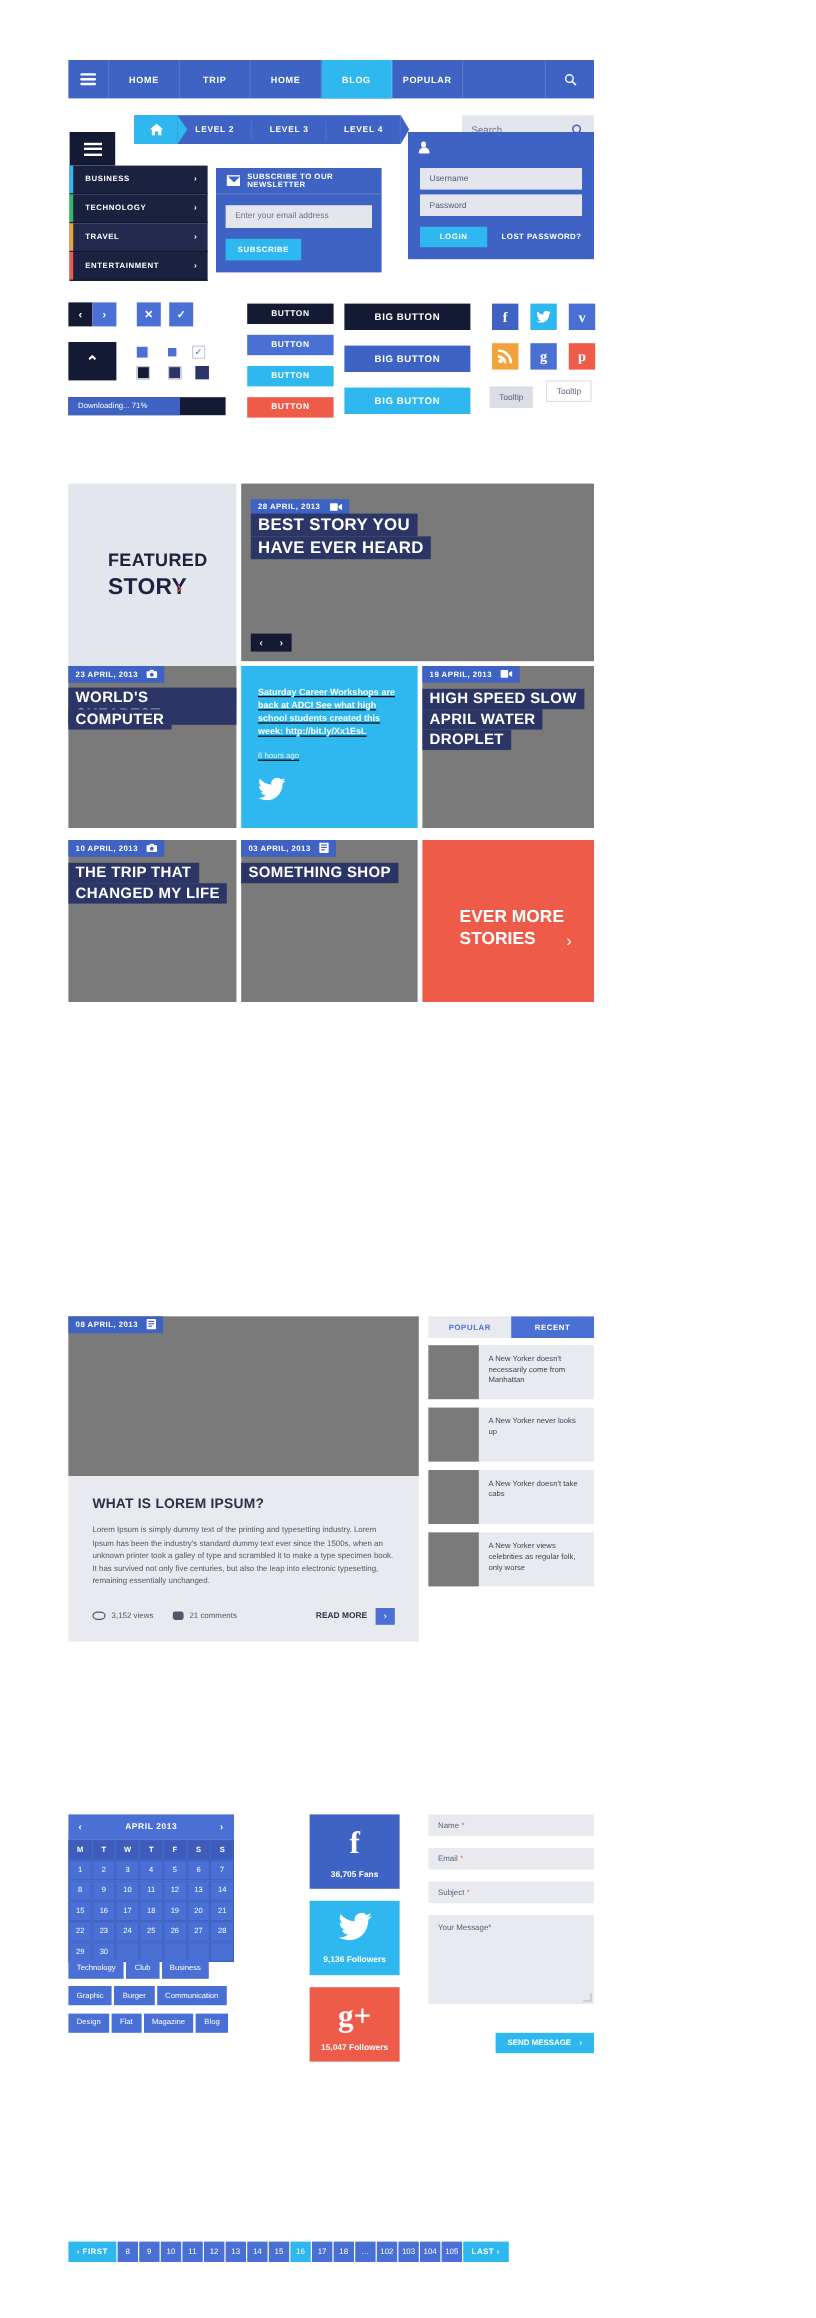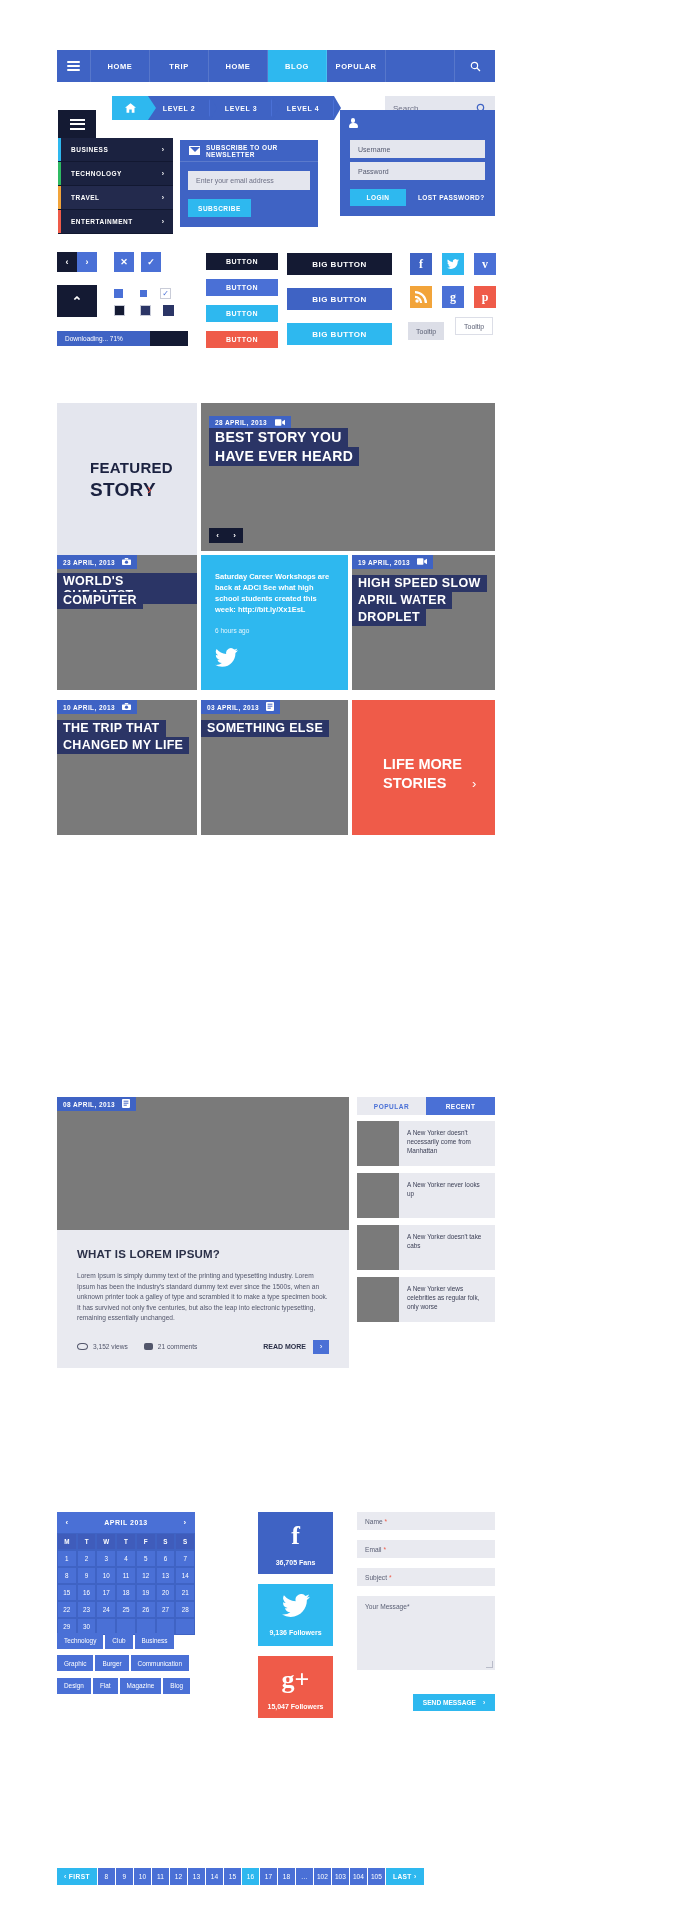--- a/index.html
+++ b/index.html
@@ -151,7 +151,7 @@
                 font-size:6.5px; letter-spacing:.4px; font-weight:600; }
   .card .ttl { position:absolute; left:0; }
   .card .ttl .hl { font-size:12.5px; }
-  .tw-card { position:absolute; background:#2eb8ef; padding:16px 14px 0 14px; }
+  .tw-card { position:absolute; background:#2eb8ef; padding:16px 14px 0 14px;text-decoration:underline; }
   .tw-card p { color:#fff; font-size:7.5px; line-height:11px; font-weight:600; }
   .tw-card .ago { color:rgba(255,255,255,.85); font-size:6.5px; margin-top:12px; }
   .more-card { position:absolute; background:#ef5b49; }

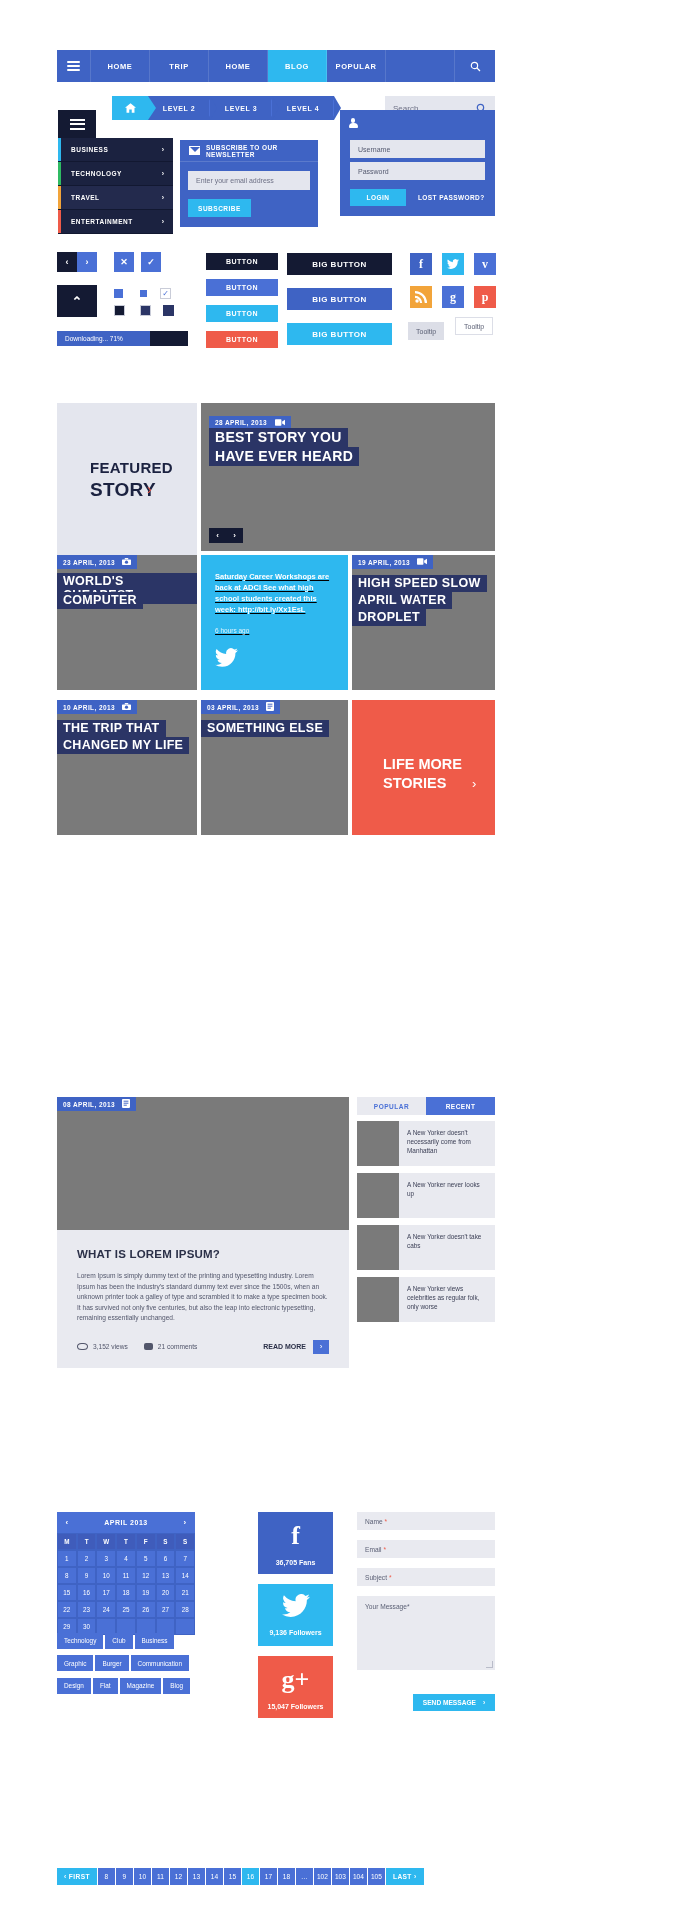--- a/index.html
+++ b/index.html
@@ -502,7 +502,7 @@
           </svg>
       </span>
     </div>
-    <div class="ttl" style="top:18px;"><div class="hl">SOMETHING ELSE</div></div>
+    <div class="ttl" style="top:18px;"><div class="hl">SOMETHING SHOP</div></div>
   </div>
 
   <div class="more-card" style="left:352px; top:700px; width:143px; height:135px;">

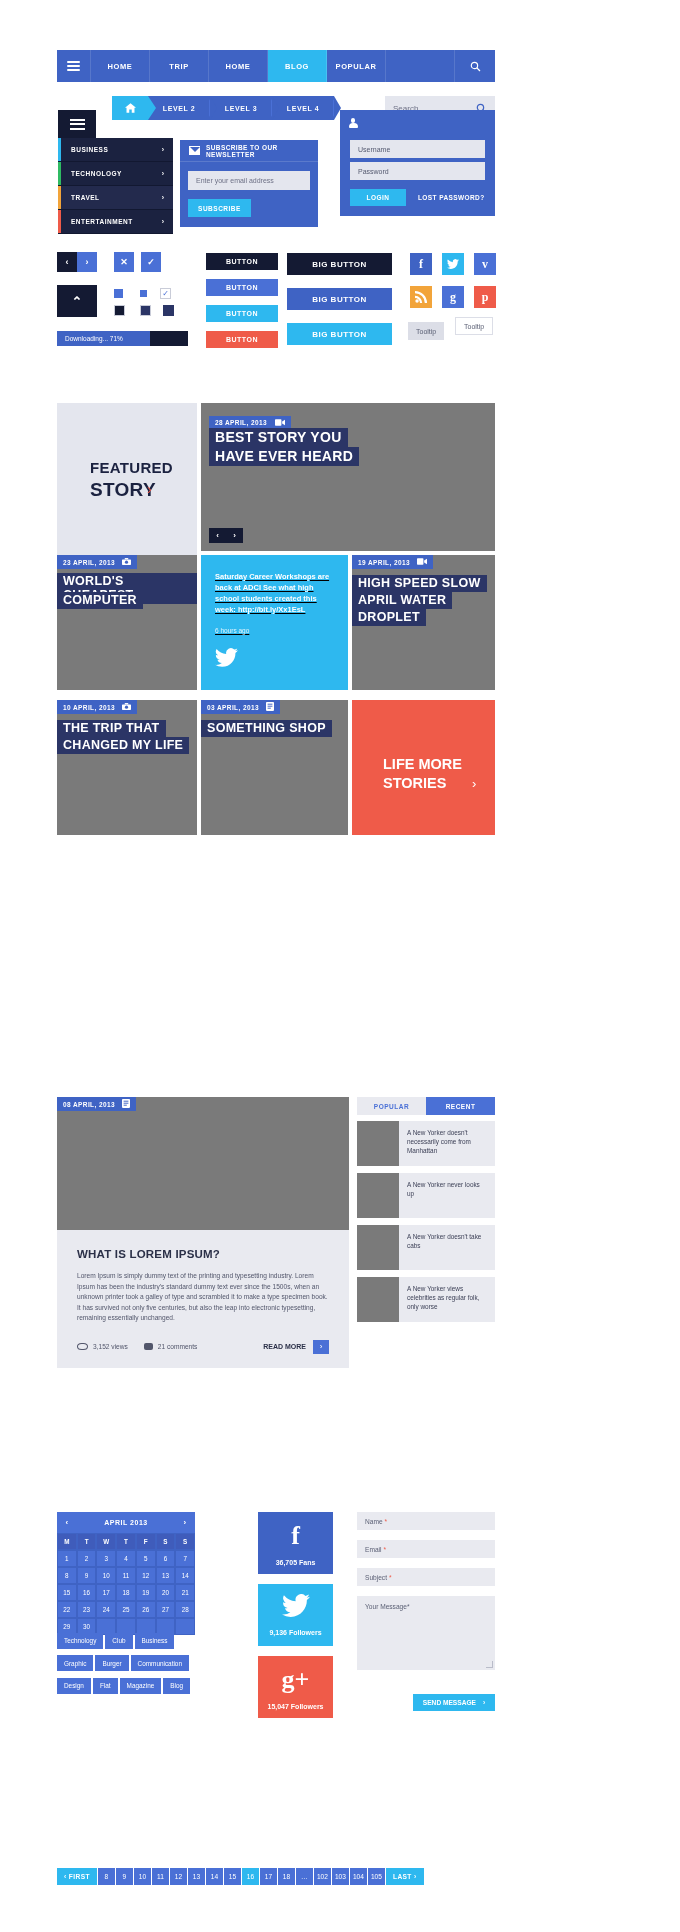--- a/index.html
+++ b/index.html
@@ -506,7 +506,7 @@
   </div>
 
   <div class="more-card" style="left:352px; top:700px; width:143px; height:135px;">
-    <div class="m1">LIFE MORE</div>
+    <div class="m1">EVER MORE</div>
     <div class="m2">STORIES</div>
     <div class="marw">›</div>
   </div>

